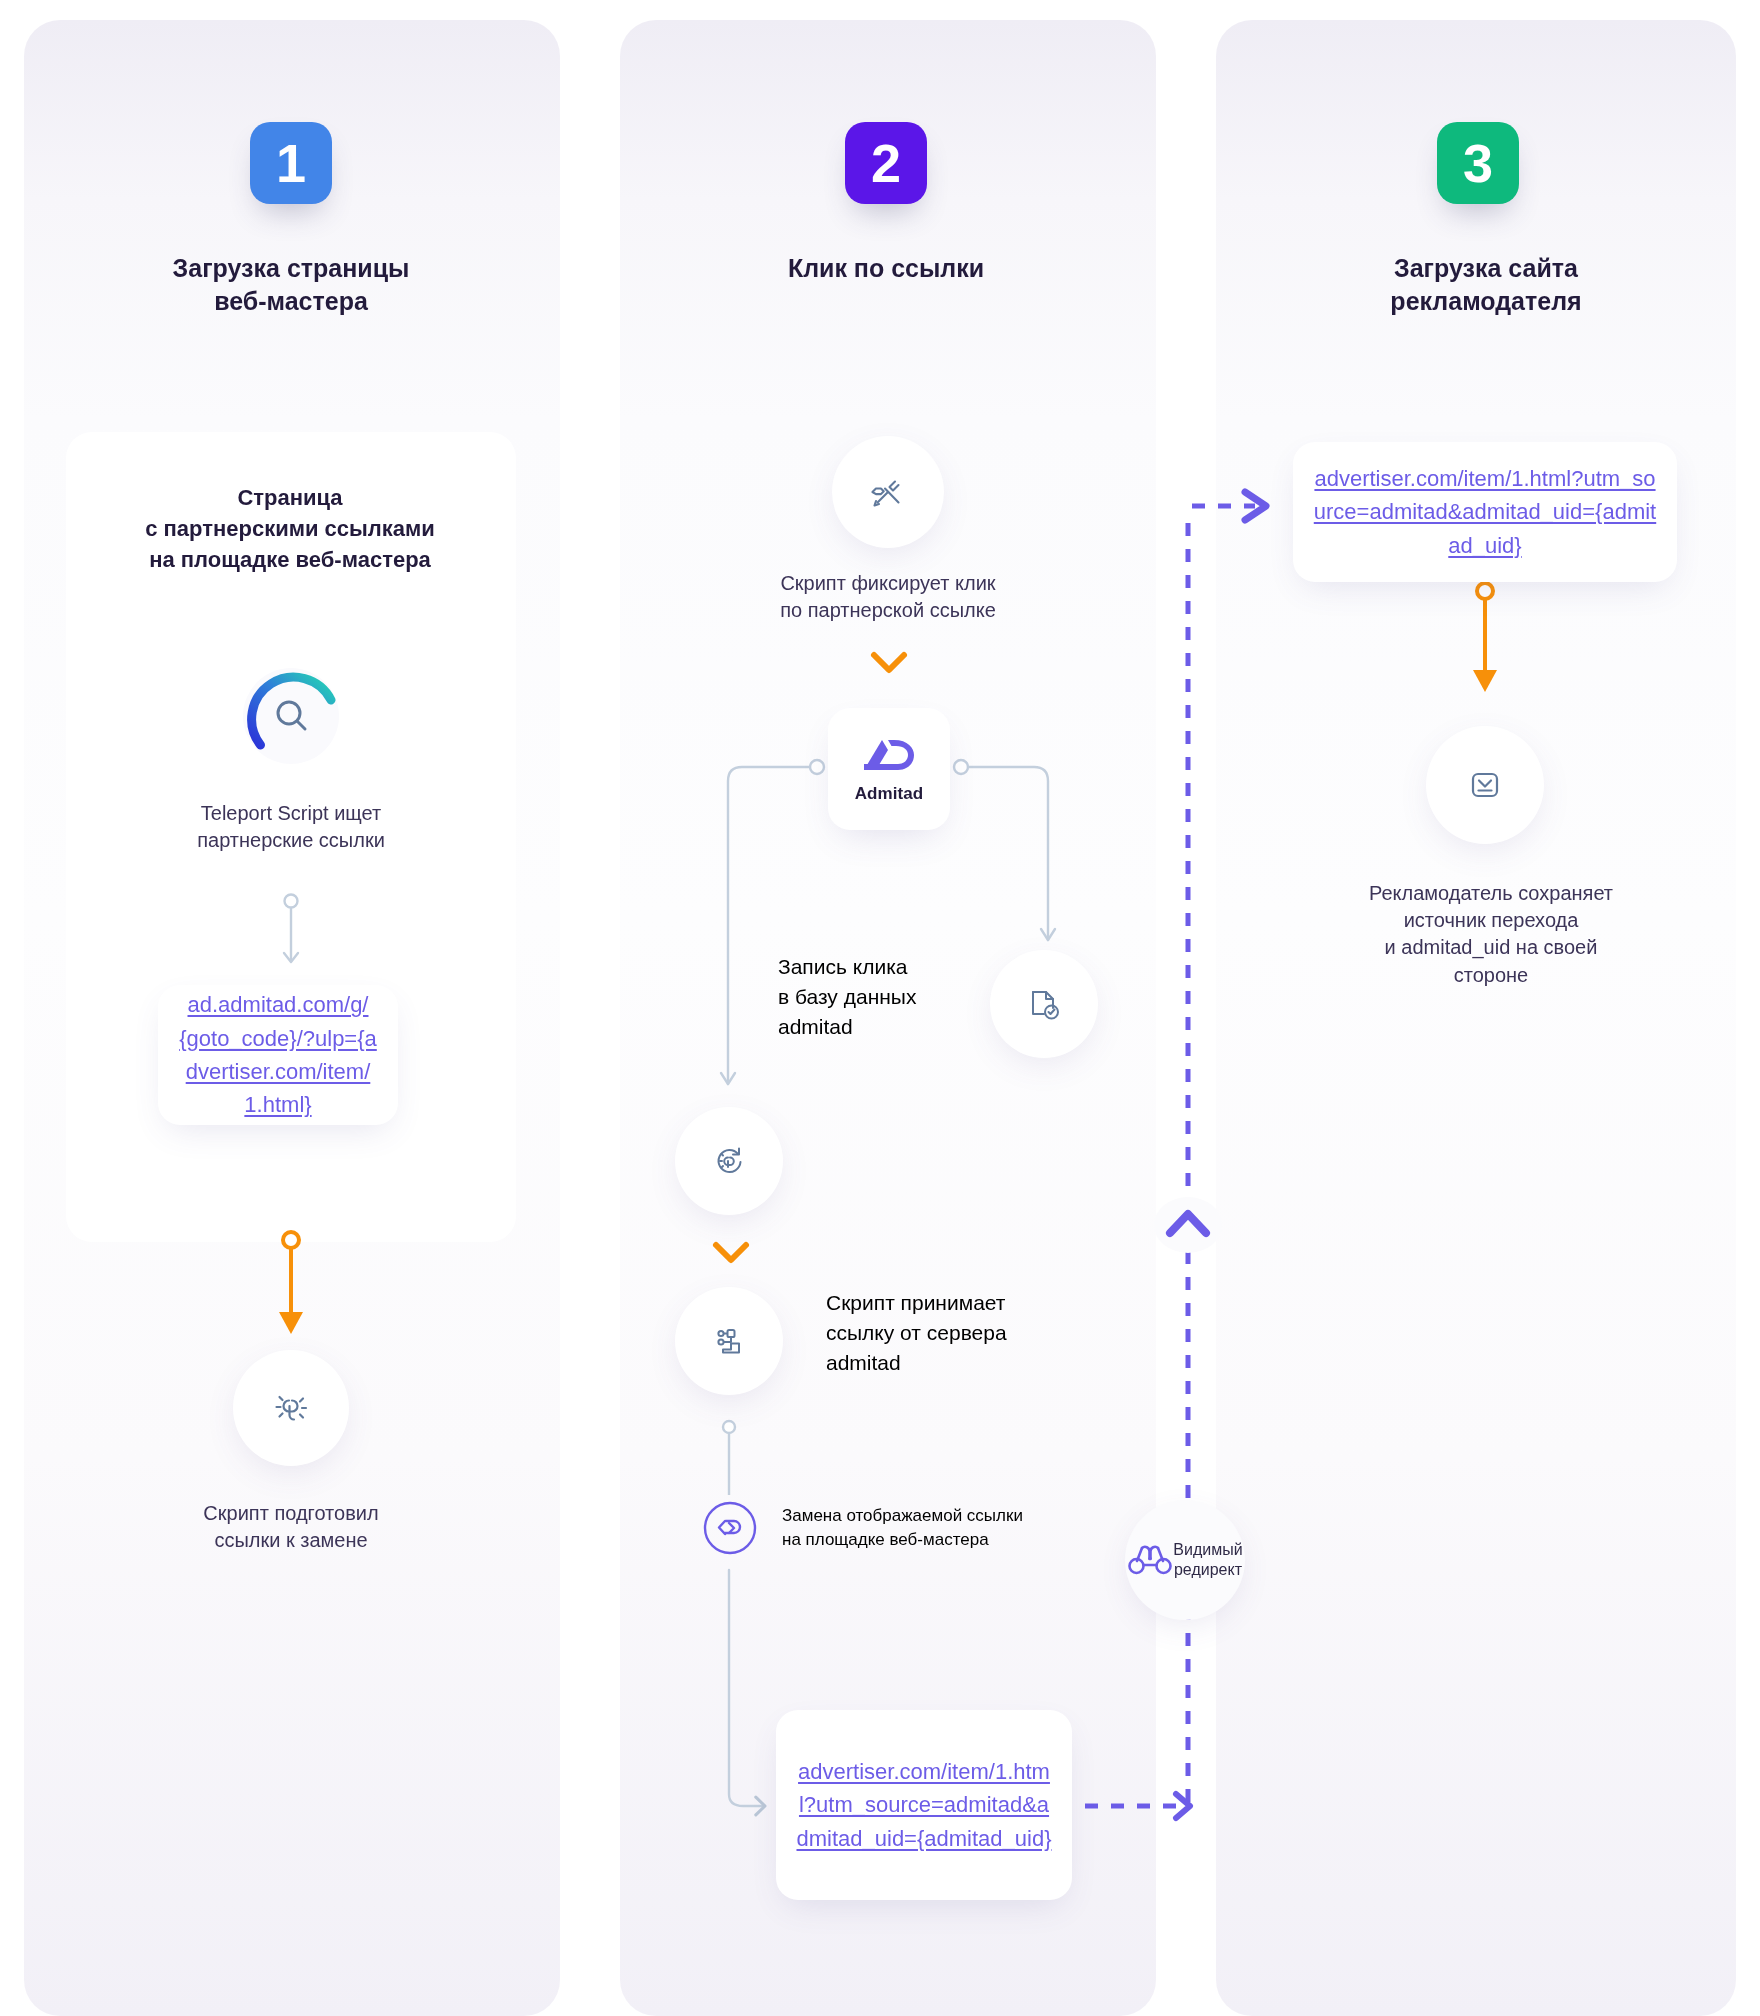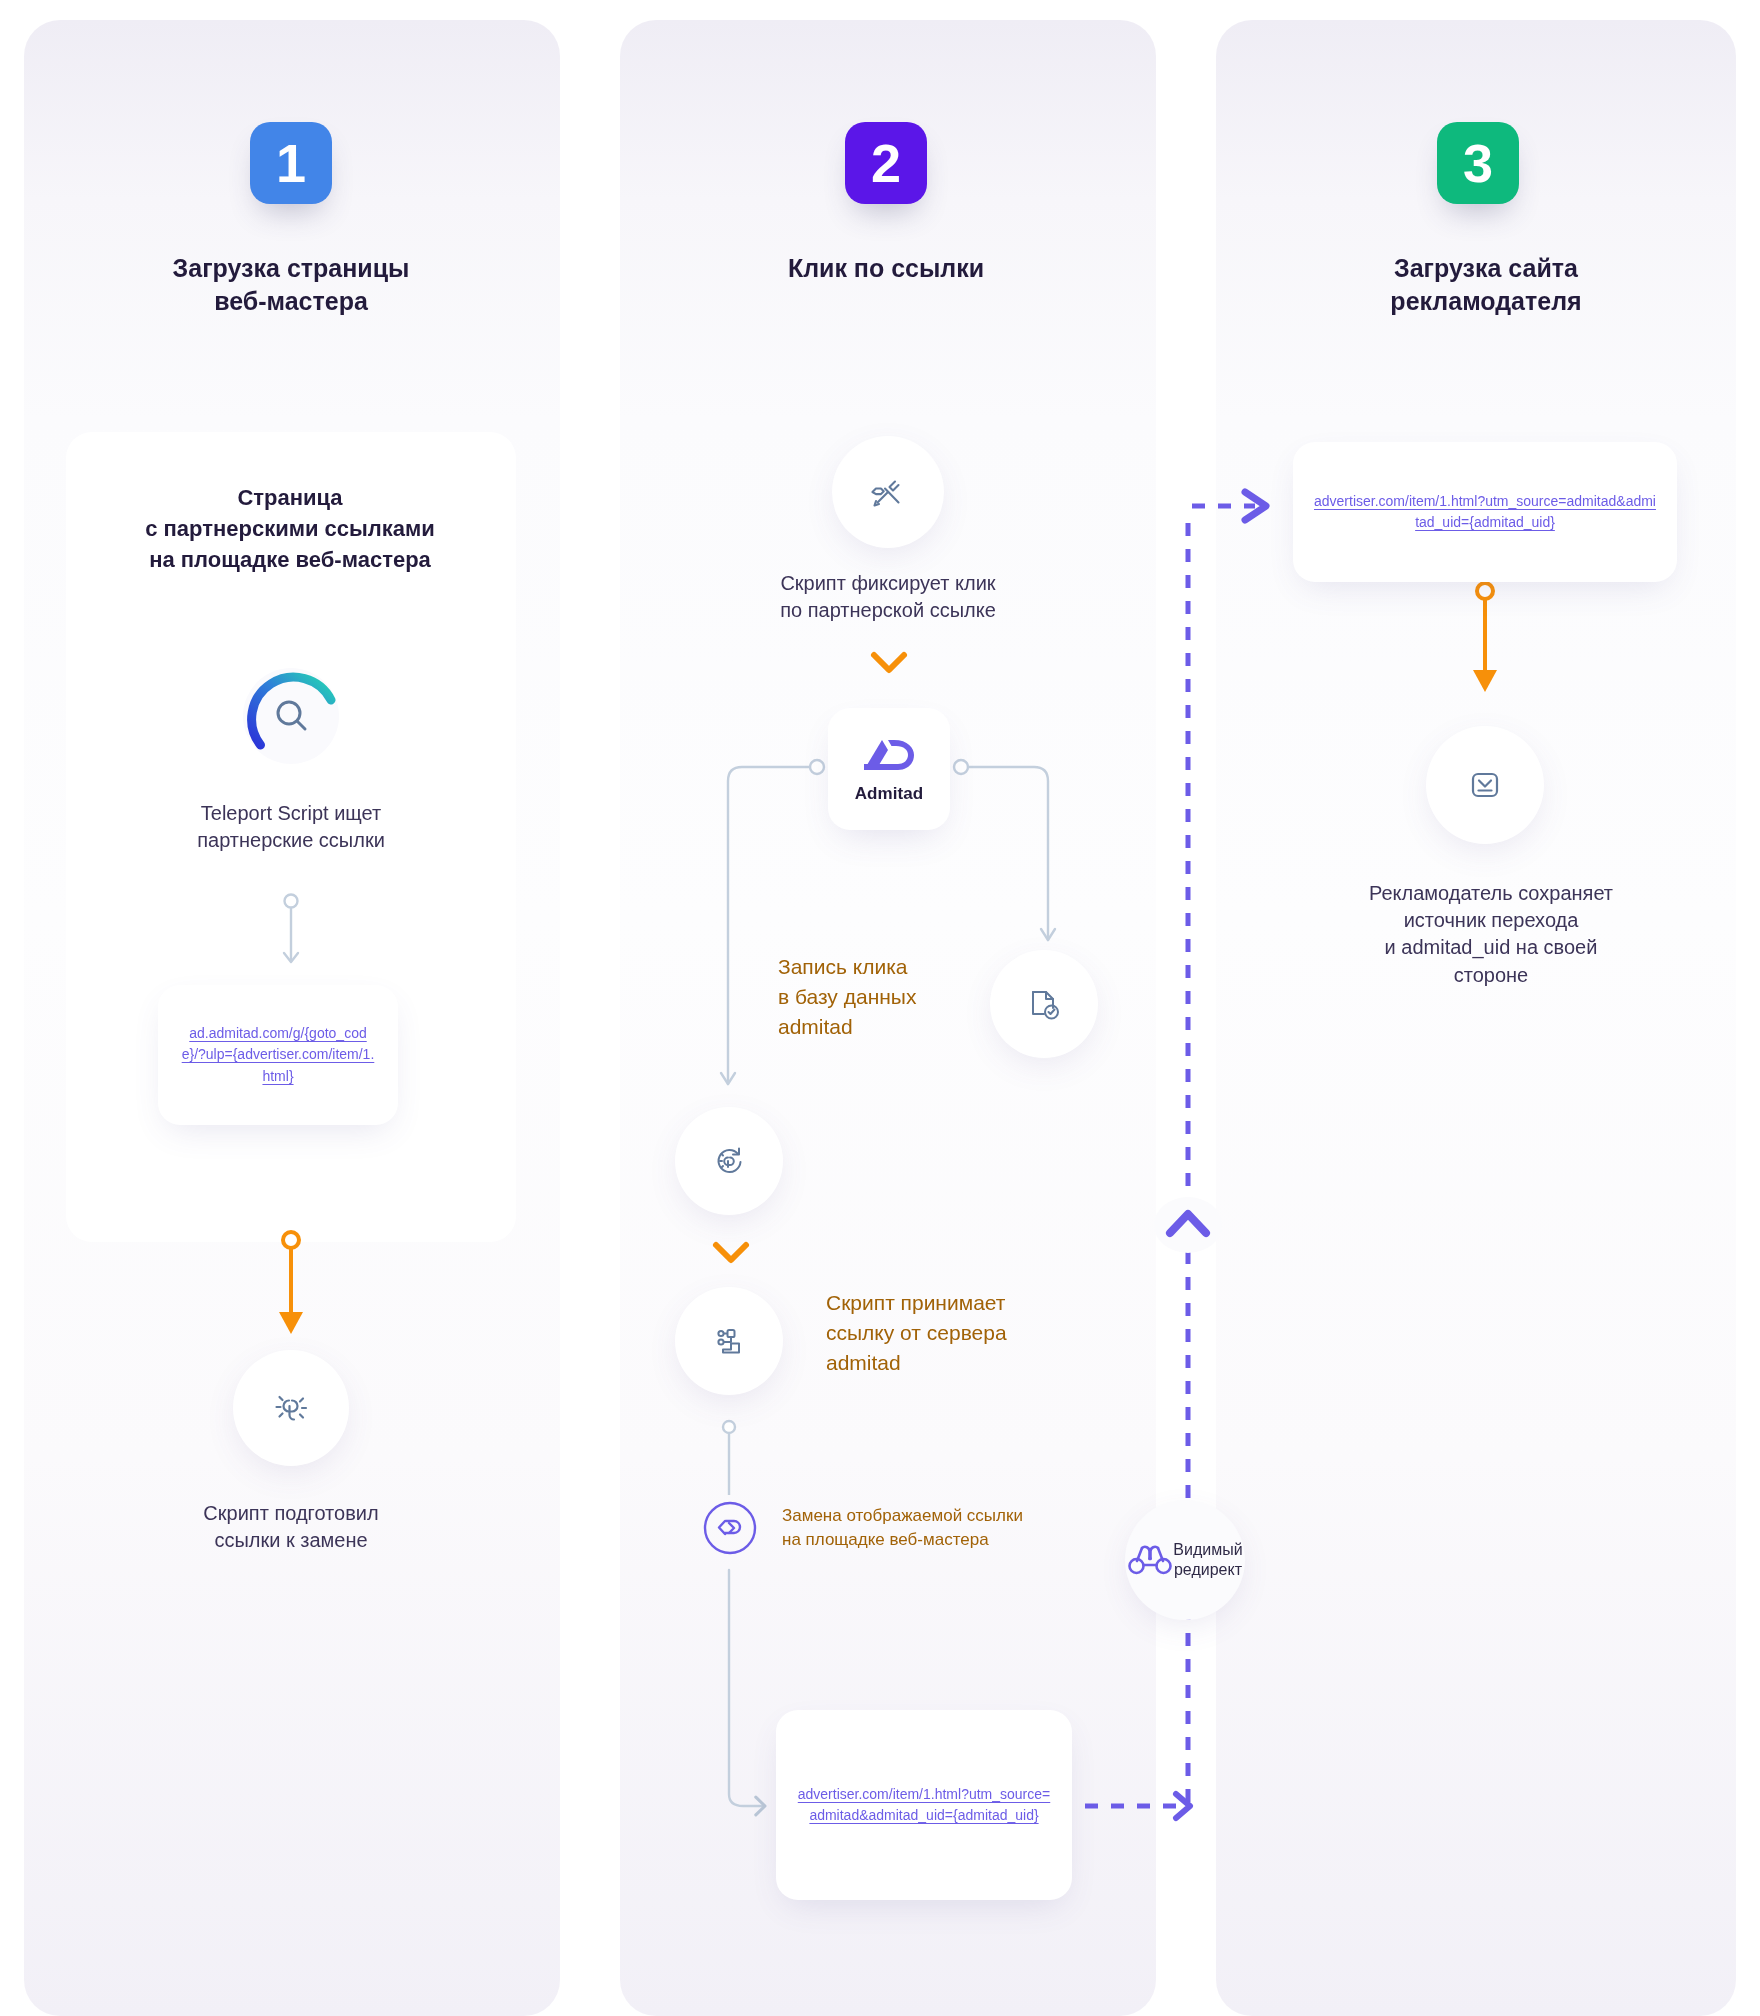--- a/index.html
+++ b/index.html
@@ -102,7 +102,7 @@
     color: #6c5ce7;
     text-decoration: underline;
     text-underline-offset: 3px;
-    font-size: 14px;
+    font-size: 22px;
     line-height: 1.52;
     word-break: break-all;
   }

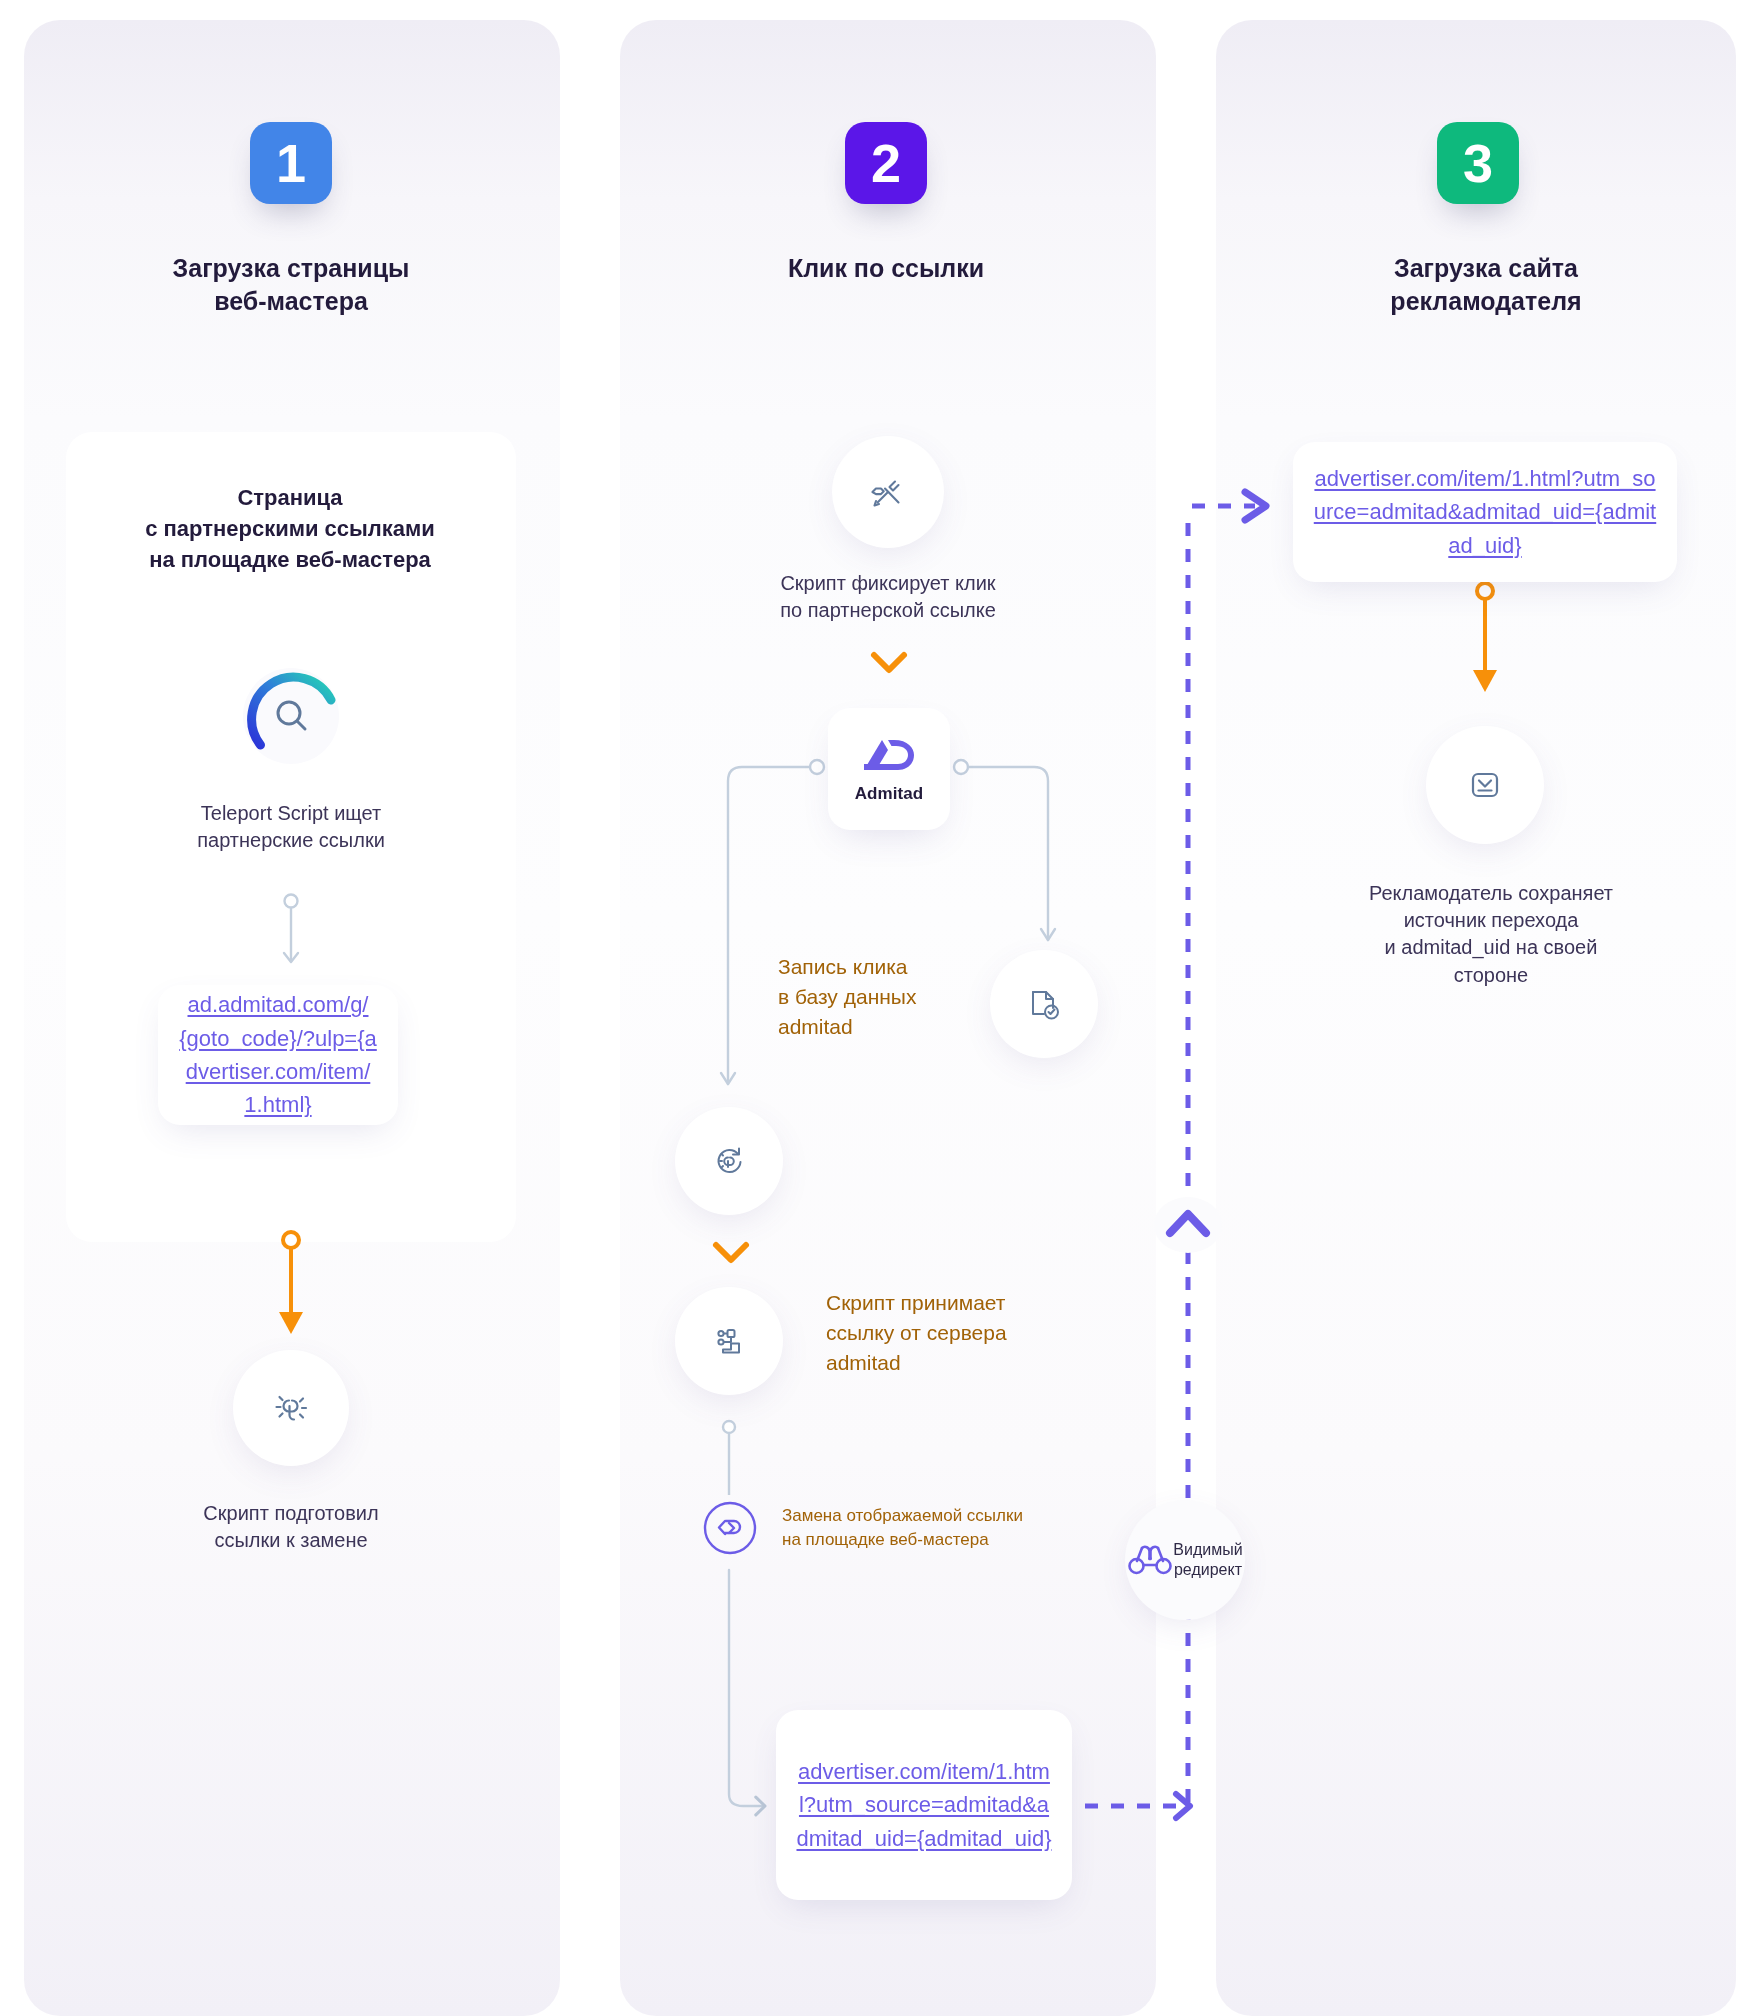--- a/index.html
+++ b/index.html
@@ -75,7 +75,7 @@
     position: absolute;
     text-align: left;
     font-size: 21px; line-height: 1.42;
-    color: #a16207;
+    color: #000000;
   }
 
   

